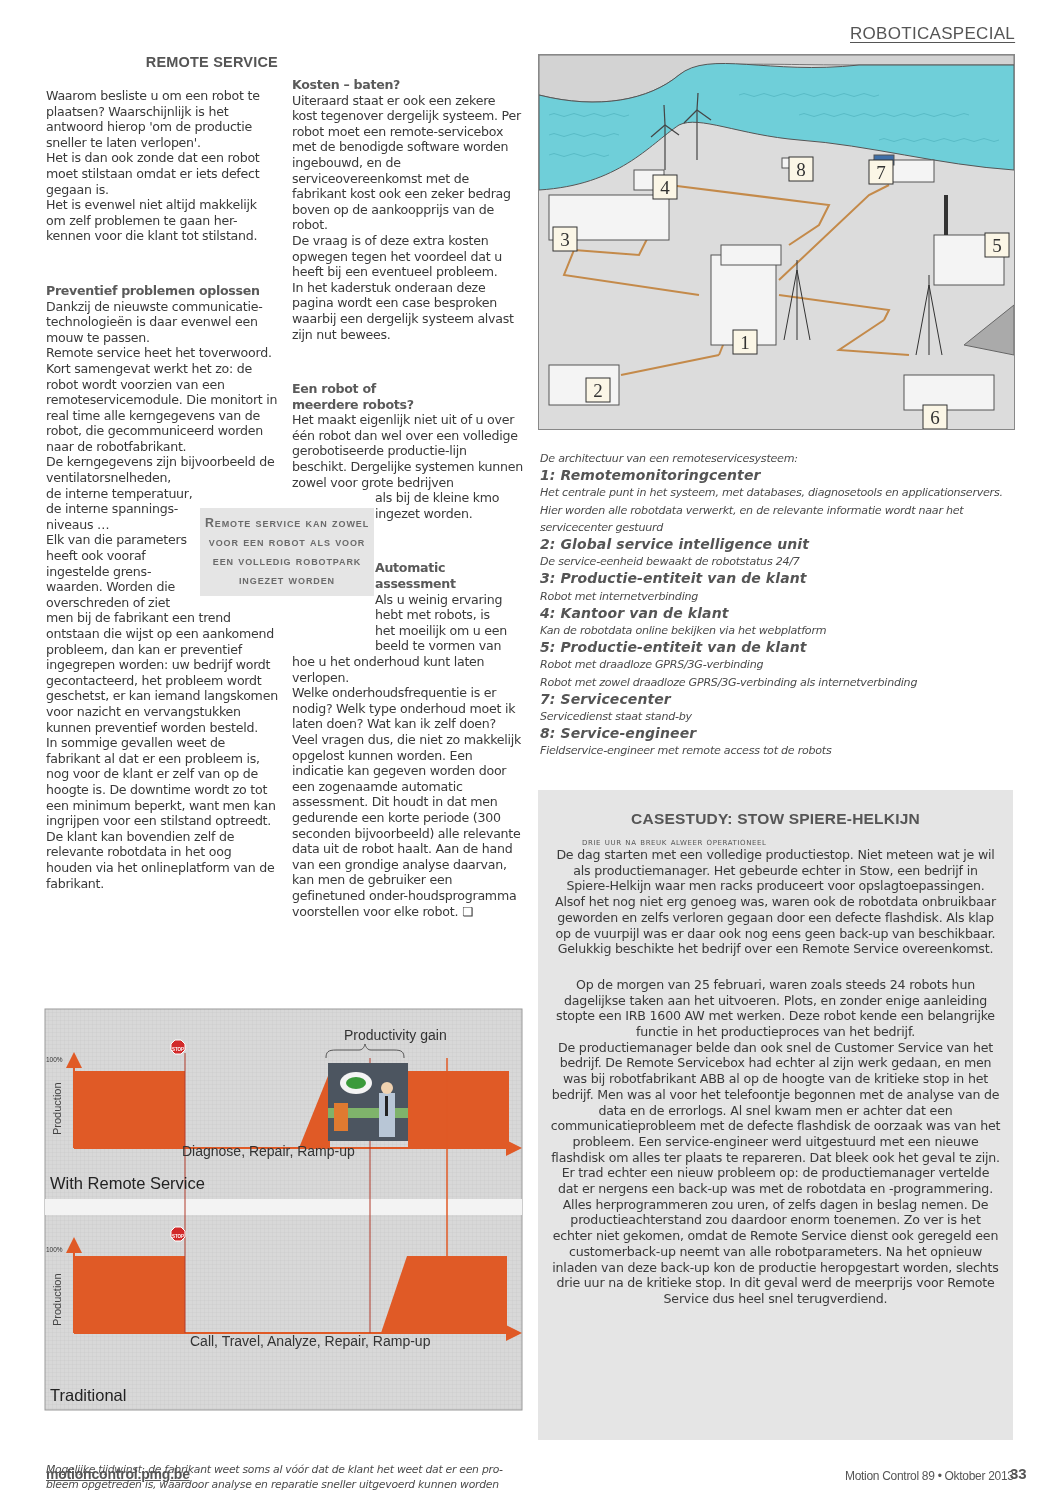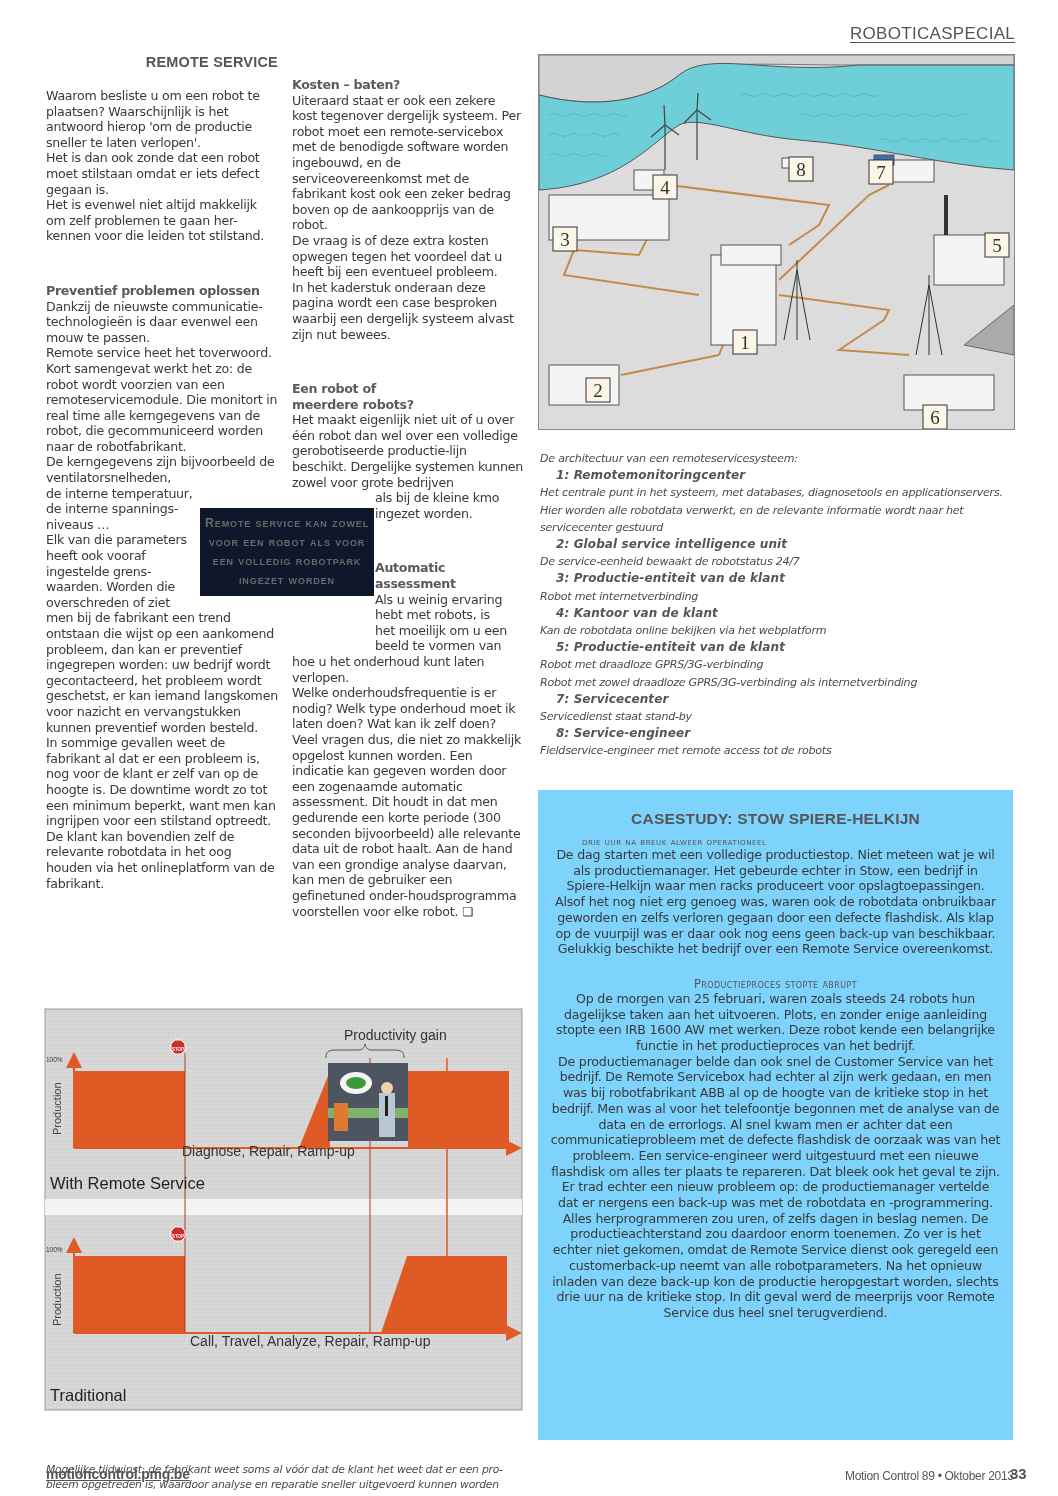--- a/index.html
+++ b/index.html
@@ -35,7 +35,7 @@
   <div class="body-text">
     <p>Waarom besliste u om een robot te plaatsen? Waarschijnlijk is het antwoord hierop 'om de productie sneller te laten verlopen'.</p>
     <p>Het is dan ook zonde dat een robot moet stilstaan omdat er iets defect gegaan is.</p>
-    <p>Het is evenwel niet altijd makkelijk om zelf problemen te gaan her-kennen voor die leiden tot stilstand.</p>
+    <p>Het is evenwel niet altijd makkelijk om zelf problemen te gaan her-kennen voor die klant tot stilstand.</p>
   </div>
   <div style="height:16px"></div>
   <div class="subhead">Preventief problemen oplossen</div>

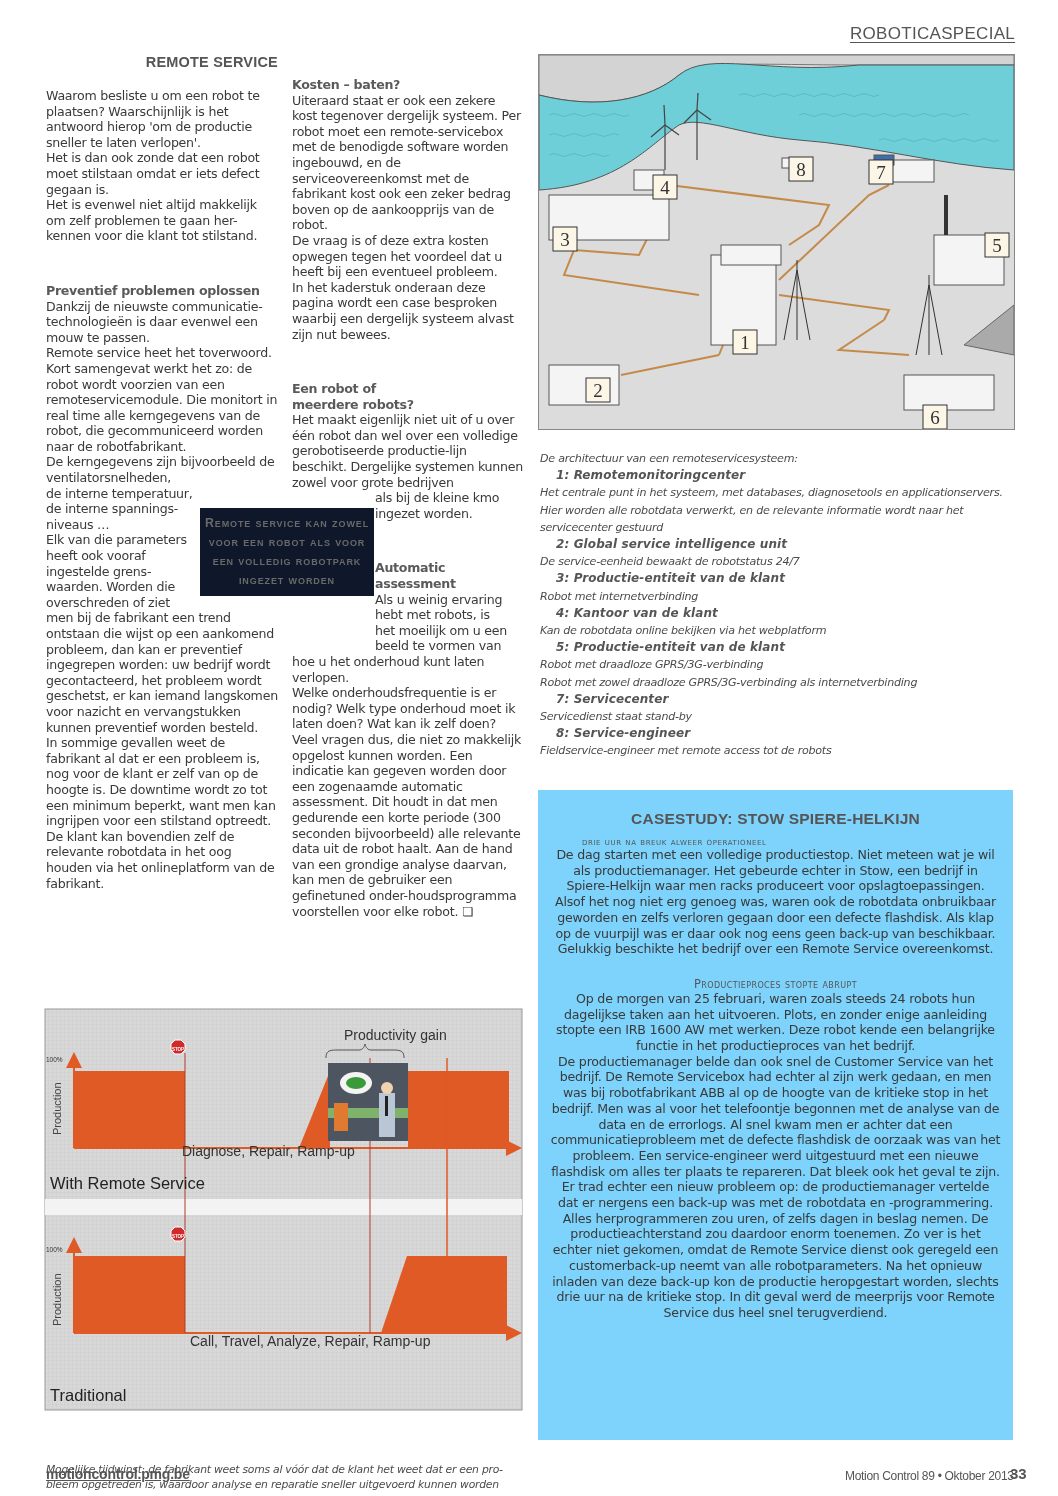--- a/index.html
+++ b/index.html
@@ -12,7 +12,7 @@
   .header-tag{font-family:"Liberation Sans",sans-serif;font-size:17px;color:#555;text-decoration:underline;text-underline-offset:3px;letter-spacing:0.3px;}
   .pullquote{background:#0f172a;color:#6a6a6a;font-family:"Liberation Sans",sans-serif;font-weight:bold;font-size:12.4px;line-height:19px;text-align:center;letter-spacing:0.9px;font-variant:small-caps;}
   .cap{font-style:italic;font-size:11.1px;line-height:17.2px;letter-spacing:-0.25px;color:#4a4a4a;}
-  .cap .item-title{font-style:italic;font-weight:bold;font-size:12px;color:#555;letter-spacing:0.1px;margin-left:16px;}
+  .cap .item-title{font-style:italic;font-weight:bold;font-size:14px;color:#555;letter-spacing:0.1px;}
   .case{background:#7dd3fc;}
   .case-title{font-family:"Liberation Sans",sans-serif;font-weight:bold;font-size:15.5px;color:#555;text-align:center;letter-spacing:0.2px;}
   .case-sub{font-size:9.6px;text-align:left;letter-spacing:0.6px;color:#555;font-variant:small-caps;text-transform:lowercase;padding-left:44px;}

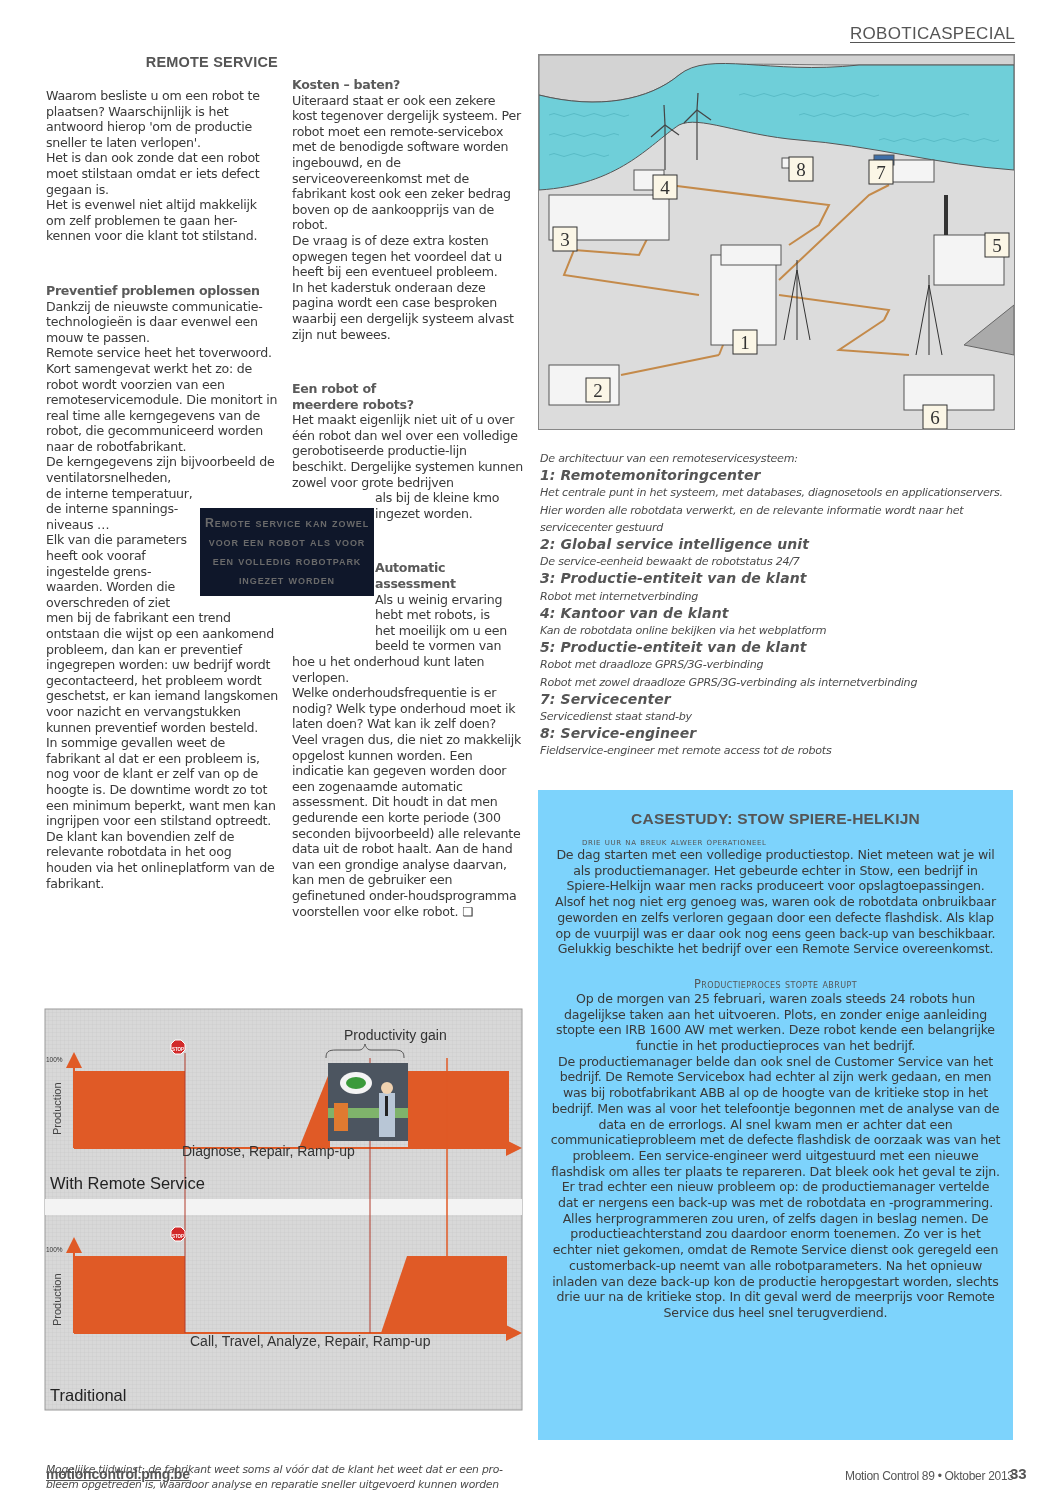--- a/index.html
+++ b/index.html
@@ -10,7 +10,7 @@
   .section-title{font-family:"Liberation Sans",sans-serif;font-weight:bold;font-size:14.5px;color:#555;letter-spacing:0.2px;text-align:right;}
   .subhead{font-weight:bold;font-size:12.6px;line-height:15.6px;color:#5a5a5a;letter-spacing:-0.3px;margin-top:23px;}
   .header-tag{font-family:"Liberation Sans",sans-serif;font-size:17px;color:#555;text-decoration:underline;text-underline-offset:3px;letter-spacing:0.3px;}
-  .pullquote{background:#0f172a;color:#6a6a6a;font-family:"Liberation Sans",sans-serif;font-weight:bold;font-size:12.4px;line-height:19px;text-align:center;letter-spacing:0.9px;font-variant:small-caps;}
+  .pullquote{background:#e5e5e5;color:#6a6a6a;font-family:"Liberation Sans",sans-serif;font-weight:bold;font-size:12.4px;line-height:19px;text-align:center;letter-spacing:0.9px;font-variant:small-caps;}
   .cap{font-style:italic;font-size:11.1px;line-height:17.2px;letter-spacing:-0.25px;color:#4a4a4a;}
   .cap .item-title{font-style:italic;font-weight:bold;font-size:14px;color:#555;letter-spacing:0.1px;}
   .case{background:#7dd3fc;}

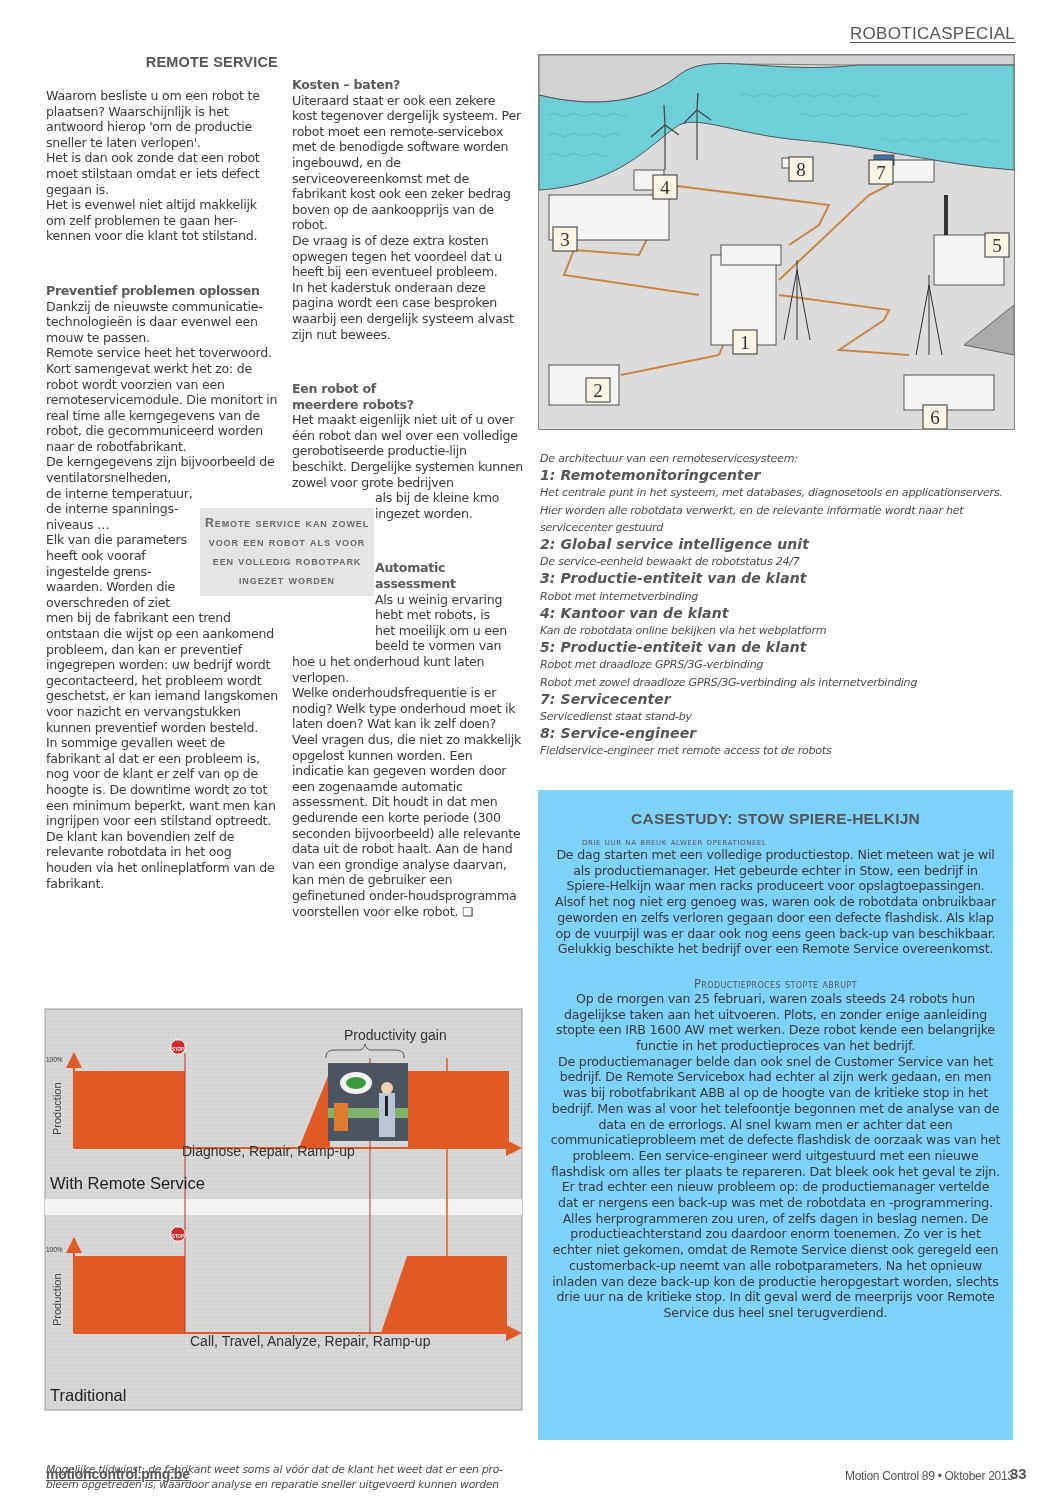--- a/index.html
+++ b/index.html
@@ -13,7 +13,7 @@
   .pullquote{background:#e5e5e5;color:#6a6a6a;font-family:"Liberation Sans",sans-serif;font-weight:bold;font-size:12.4px;line-height:19px;text-align:center;letter-spacing:0.9px;font-variant:small-caps;}
   .cap{font-style:italic;font-size:11.1px;line-height:17.2px;letter-spacing:-0.25px;color:#4a4a4a;}
   .cap .item-title{font-style:italic;font-weight:bold;font-size:14px;color:#555;letter-spacing:0.1px;}
-  .case{background:#7dd3fc;}
+  .case{background:#e5e5e5;}
   .case-title{font-family:"Liberation Sans",sans-serif;font-weight:bold;font-size:15.5px;color:#555;text-align:center;letter-spacing:0.2px;}
   .case-sub{font-size:9.6px;text-align:left;letter-spacing:0.6px;color:#555;font-variant:small-caps;text-transform:lowercase;padding-left:44px;}
   .case-sub2{font-size:11.4px;text-align:center;letter-spacing:0.4px;color:#555;font-variant:small-caps;}

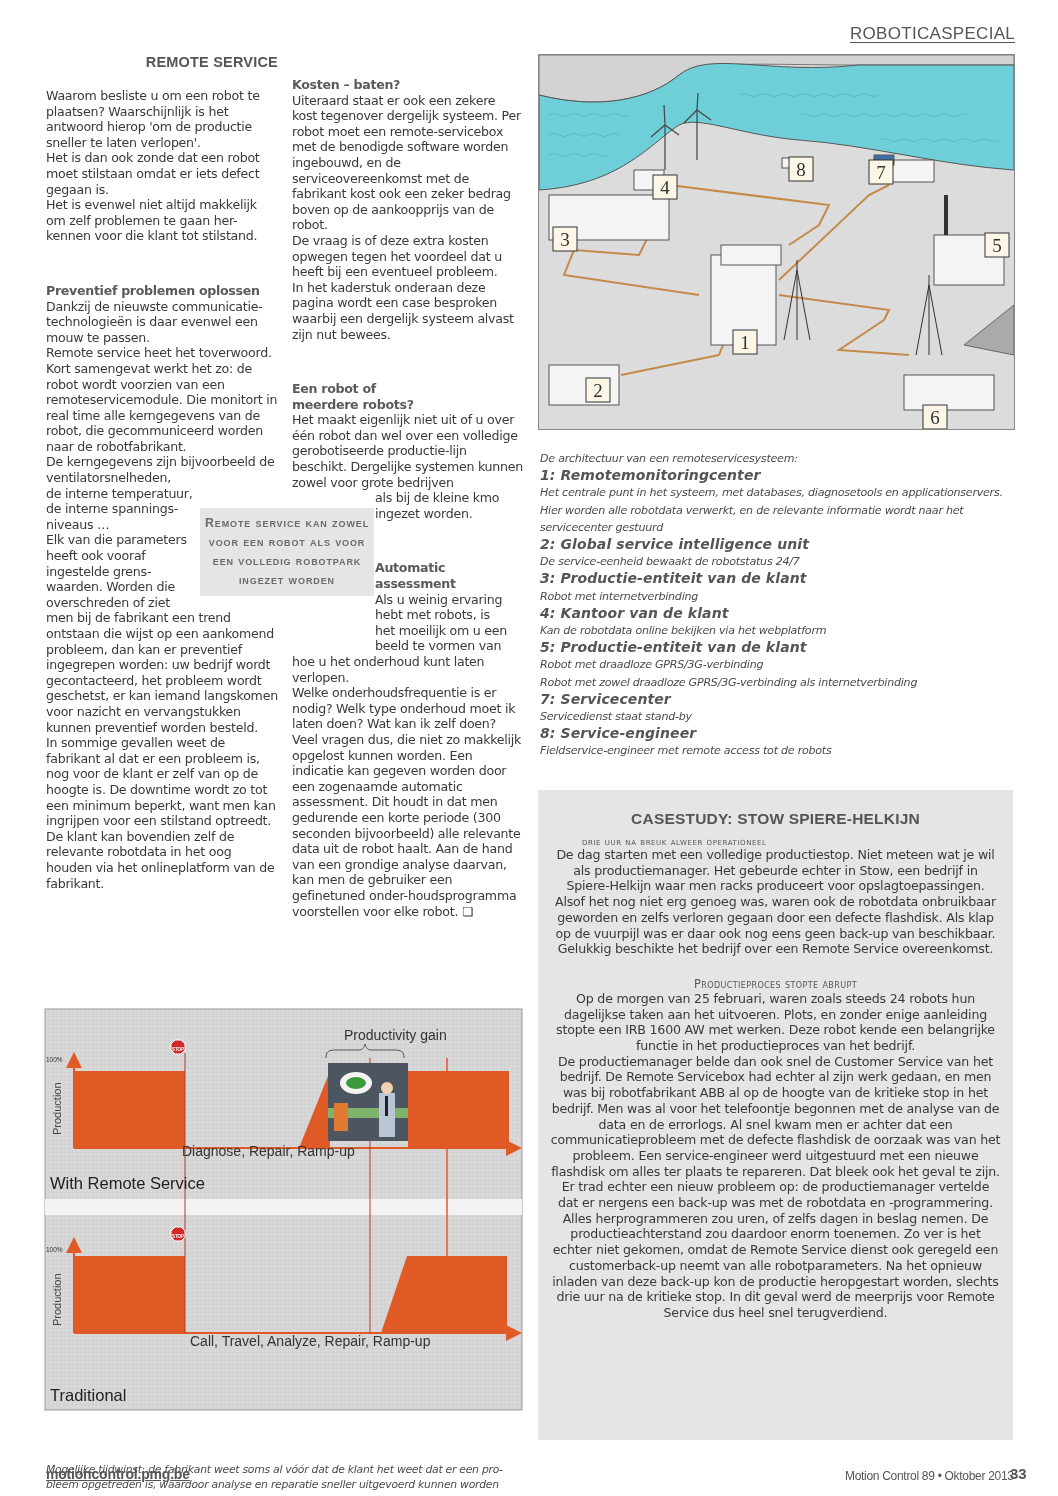--- a/index.html
+++ b/index.html
@@ -187,7 +187,6 @@
   <div class="case-sub">Drie uur na breuk alweer operationeel</div>
   <div class="case-body" style="padding:0 12px;">De dag starten met een volledige productiestop. Niet meteen wat je wil als productiemanager. Het gebeurde echter in Stow, een bedrijf in Spiere-Helkijn waar men racks produceert voor opslagtoepassingen. Alsof het nog niet erg genoeg was, waren ook de robotdata onbruikbaar geworden en zelfs verloren gegaan door een defecte flashdisk. Als klap op de vuurpijl was er daar ook nog eens geen back-up van beschikbaar. Gelukkig beschikte het bedrijf over een Remote Service overeenkomst.</div>
   <div style="height:20px"></div>
-  <div class="case-sub2">Productieproces stopte abrupt</div>
   <div class="case-body" style="padding:0 12px;">Op de morgen van 25 februari, waren zoals steeds 24 robots hun dagelijkse taken aan het uitvoeren. Plots, en zonder enige aanleiding stopte een IRB 1600 AW met werken. Deze robot kende een belangrijke functie in het productieproces van het bedrijf.</div>
   <div class="case-body" style="padding:0 12px;">De productiemanager belde dan ook snel de Customer Service van het bedrijf. De Remote Servicebox had echter al zijn werk gedaan, en men was bij robotfabrikant ABB al op de hoogte van de kritieke stop in het bedrijf. Men was al voor het telefoontje begonnen met de analyse van de data en de errorlogs. Al snel kwam men er achter dat een communicatieprobleem met de defecte flashdisk de oorzaak was van het probleem. Een service-engineer werd uitgestuurd met een nieuwe flashdisk om alles ter plaats te repareren. Dat bleek ook het geval te zijn. Er trad echter een nieuw probleem op: de productiemanager vertelde dat er nergens een back-up was met de robotdata en -programmering. Alles herprogrammeren zou uren, of zelfs dagen in beslag nemen. De productieachterstand zou daardoor enorm toenemen. Zo ver is het echter niet gekomen, omdat de Remote Service dienst ook geregeld een customerback-up neemt van alle robotparameters. Na het opnieuw inladen van deze back-up kon de productie heropgestart worden, slechts drie uur na de kritieke stop. In dit geval werd de meerprijs voor Remote Service dus heel snel terugverdiend.</div>
 </div>

